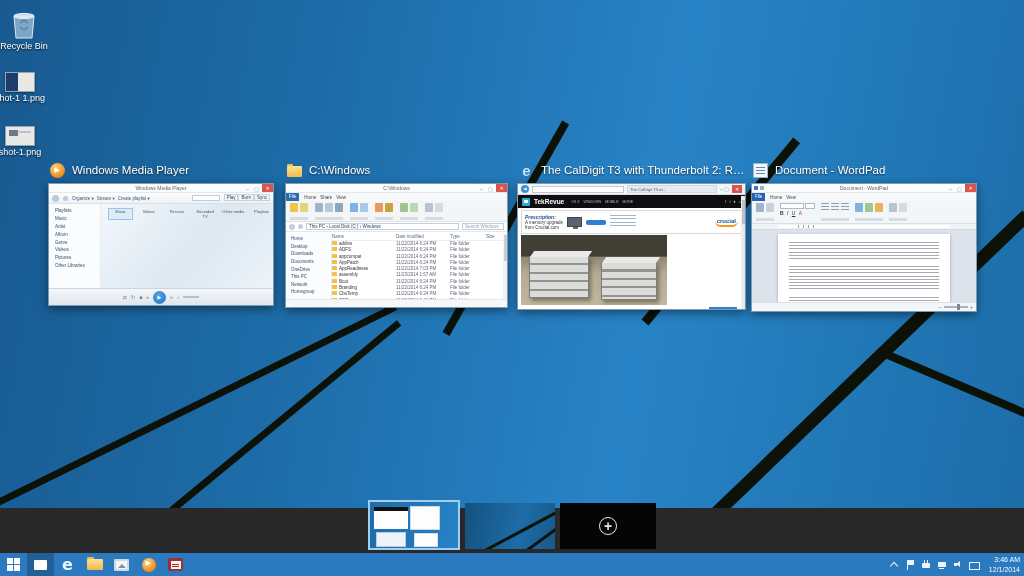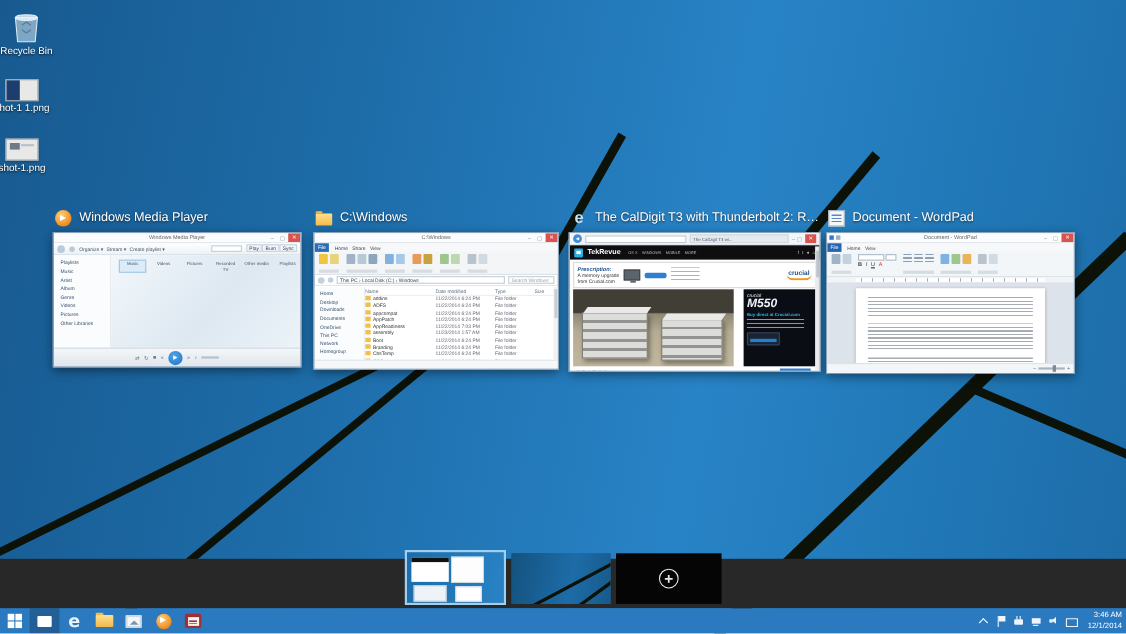--- a/index.html
+++ b/index.html
@@ -29,7 +29,7 @@
   .img-thumb.v2::after { content:""; position:absolute; right:3px; top:4px; width:12px; height:2px; background:#b8c2cc; }
 
   
-  .tv-thumb { position:absolute; top:188px; z-index:3; cursor:pointer; }
+  .tv-thumb { position:absolute; top:160px; z-index:3; cursor:pointer; }
   #tv1 { left:48px; width:226px; height:146px; }
   #tv2 { left:285px; width:223px; height:148px; }
   #tv3 { left:517px; width:229px; height:150px; }

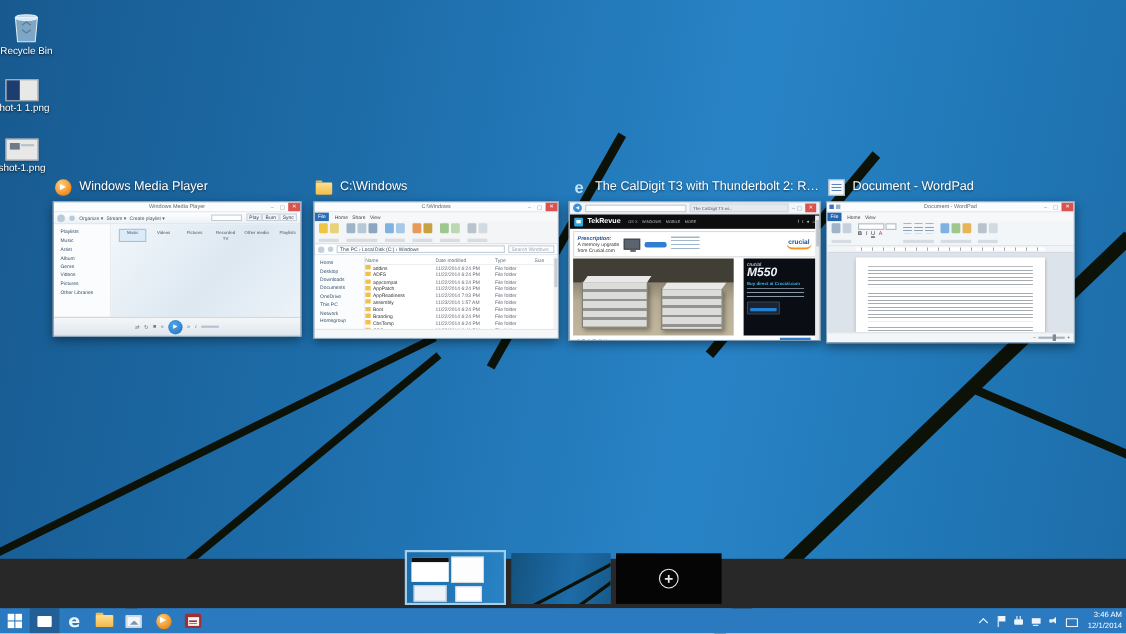--- a/index.html
+++ b/index.html
@@ -497,13 +497,6 @@
         <div class="caldigit cd1"></div>
         <div class="caldigit cd2"></div>
       </div>
-      <div class="ie-ad2">
-        <div class="br">crucial</div>
-        <div class="md">M550</div>
-        <div class="cta">Buy direct at Crucial.com</div>
-        <div class="bl"></div>
-        <div class="ssd"></div>
-      </div>
       <div class="ie-search">SEARCH</div>
       <div class="ie-blue"></div>
       <div class="ie-scroll"></div>

